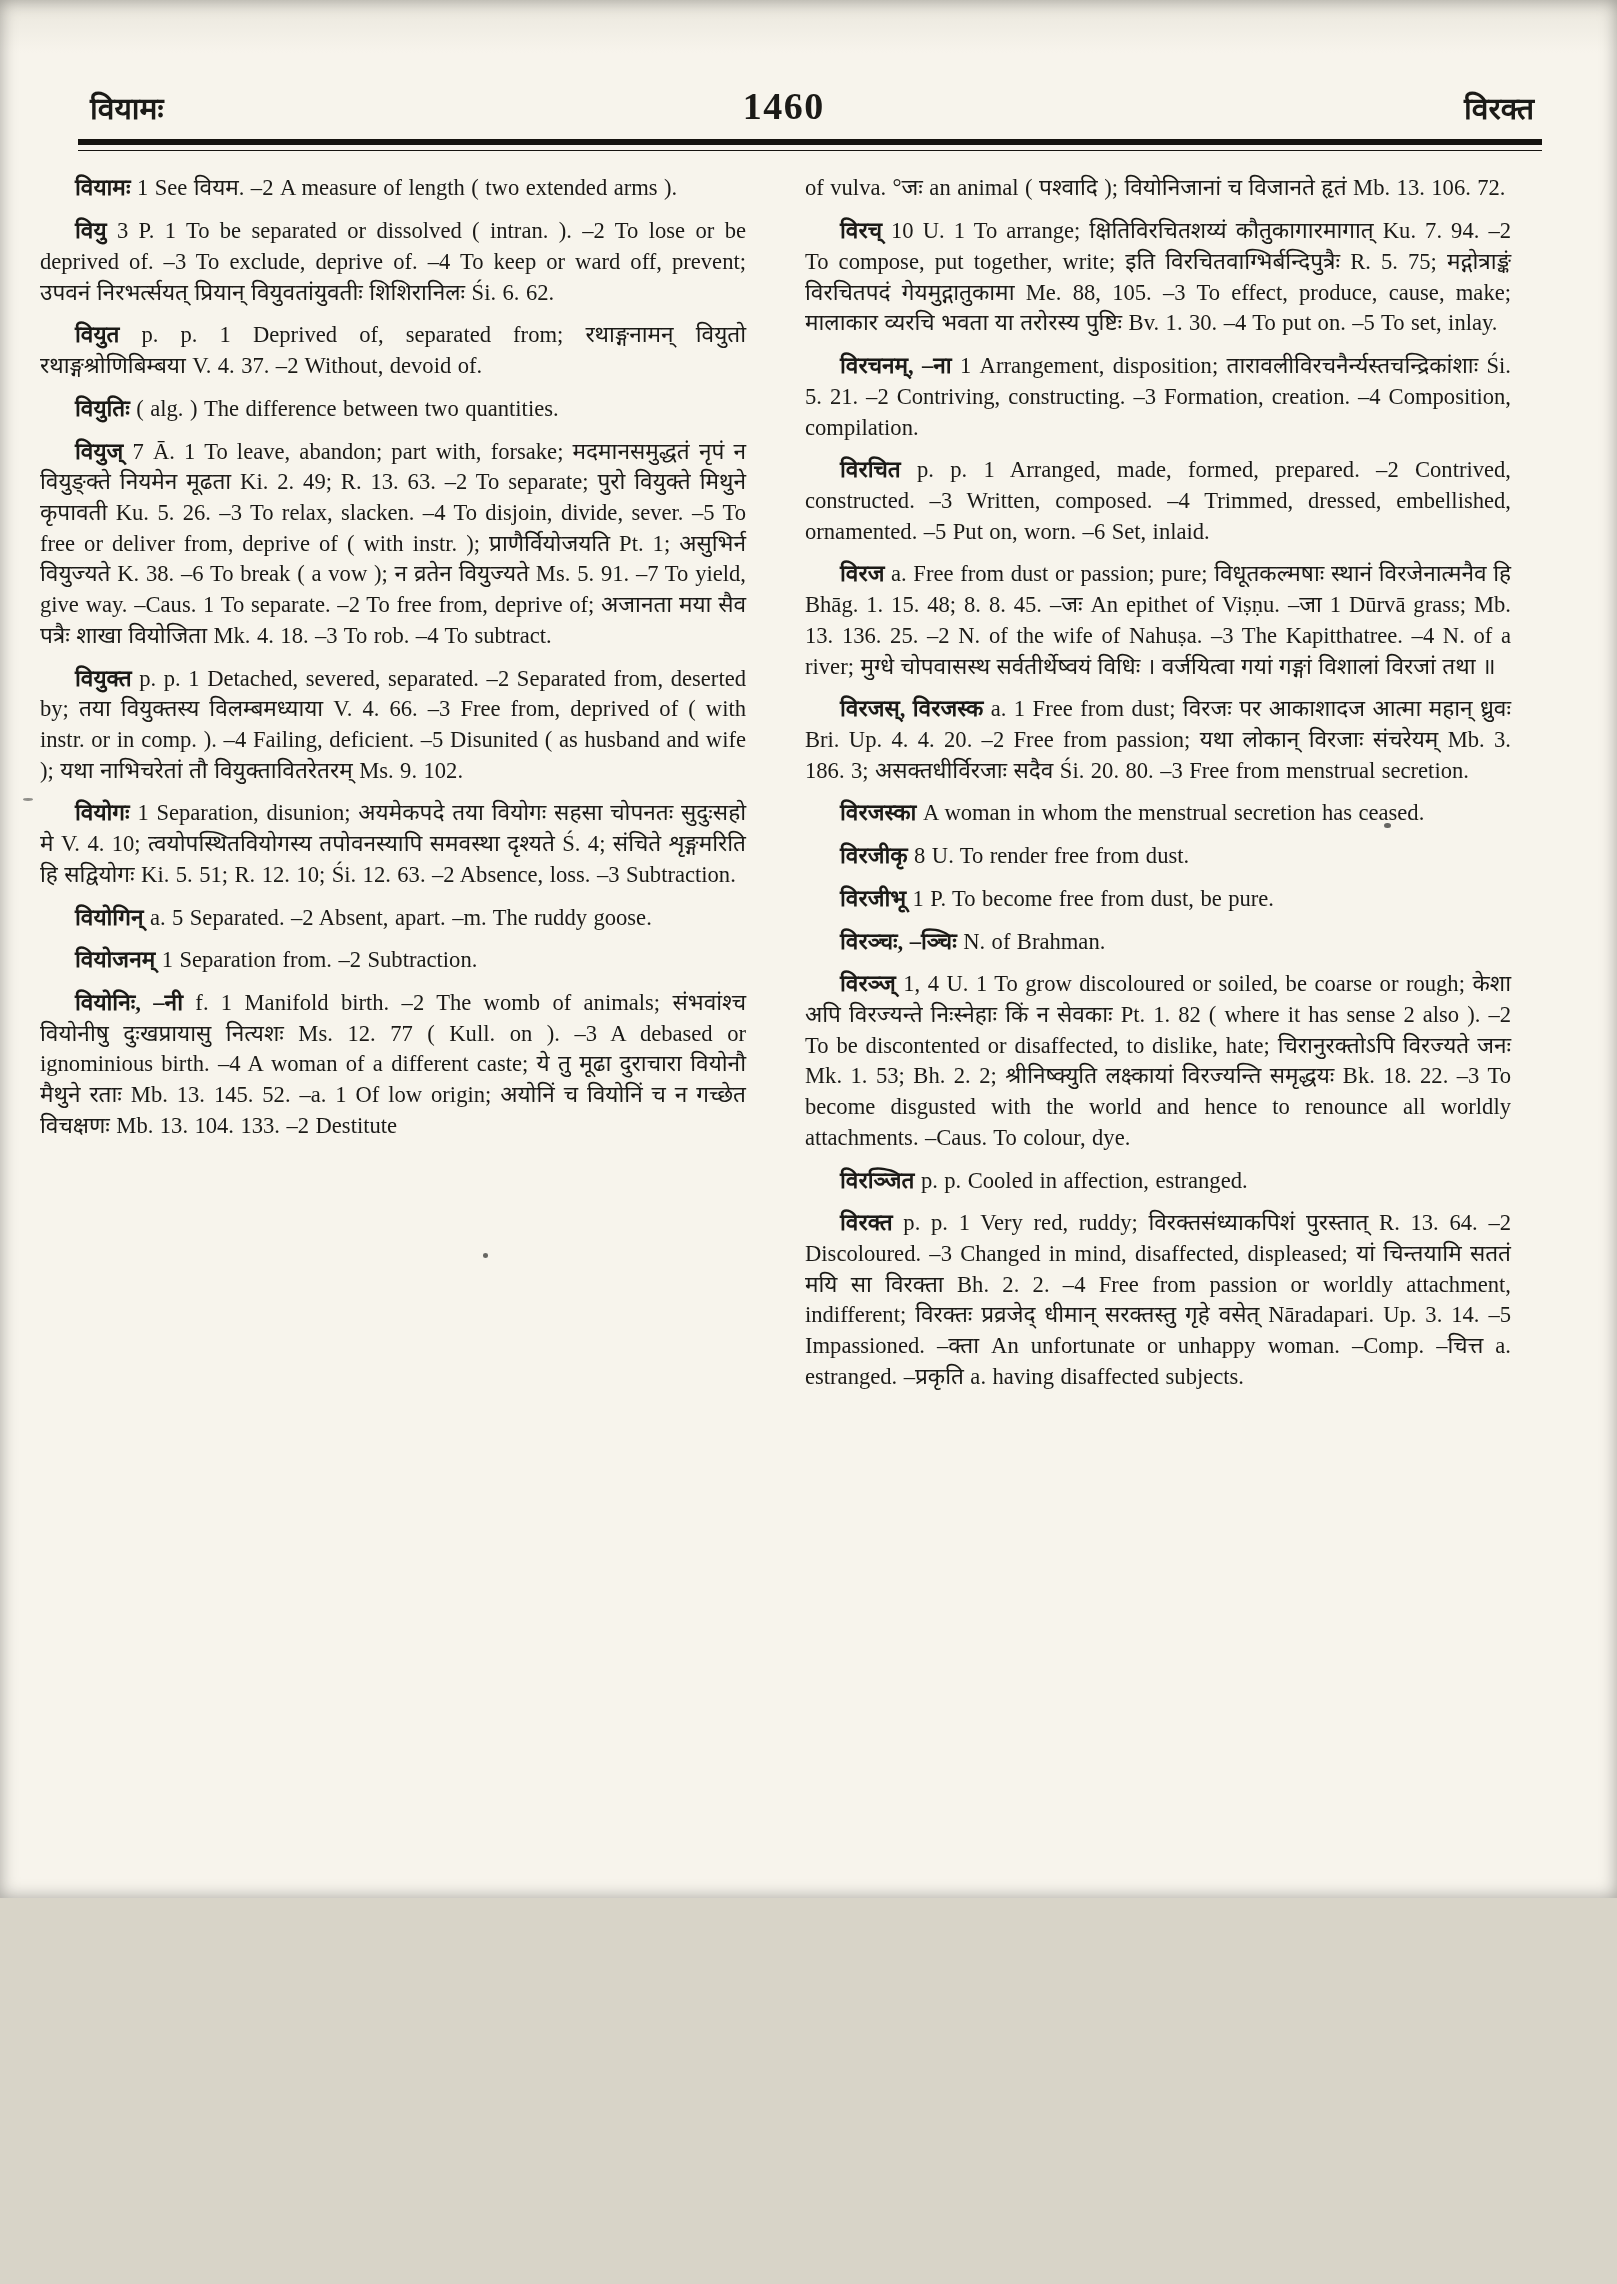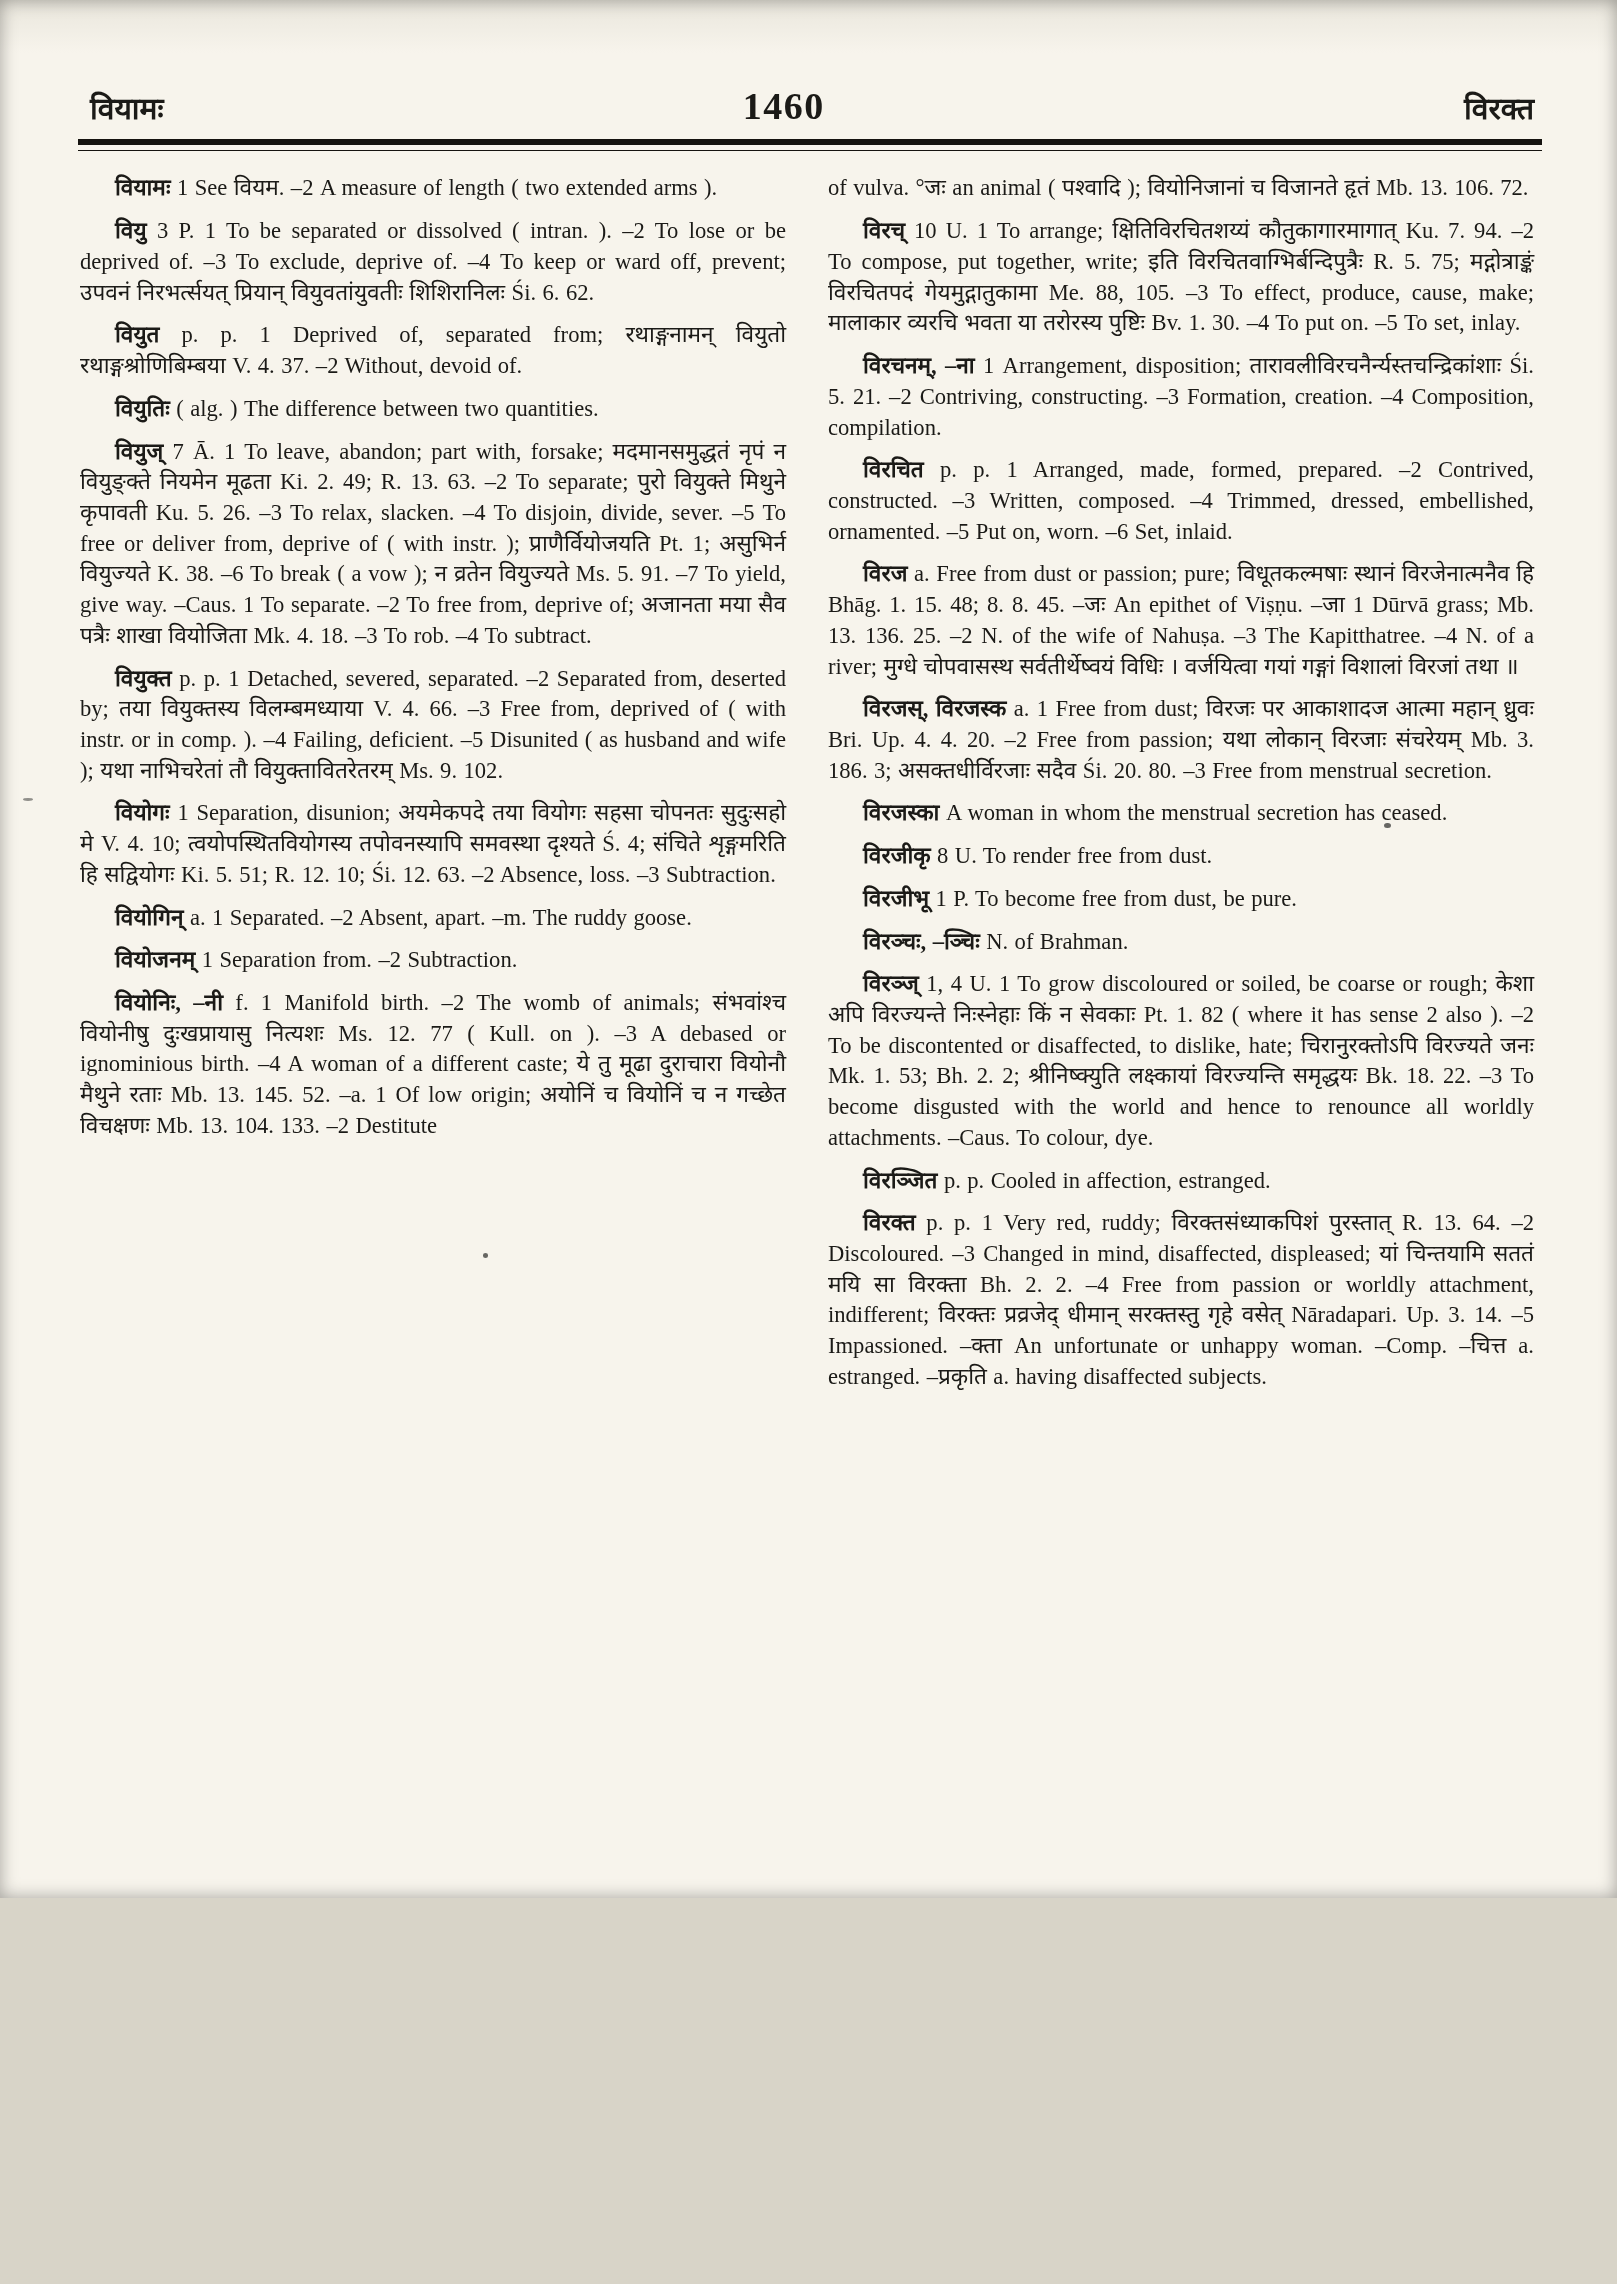--- a/index.html
+++ b/index.html
@@ -40,8 +40,8 @@
   }
   .columns {
     display: flex;
-    gap: 42px;
-    padding: 0 80px;
+    gap: 59px;
+    padding: 0 40px;
   }
   .col {
     width: 706px;

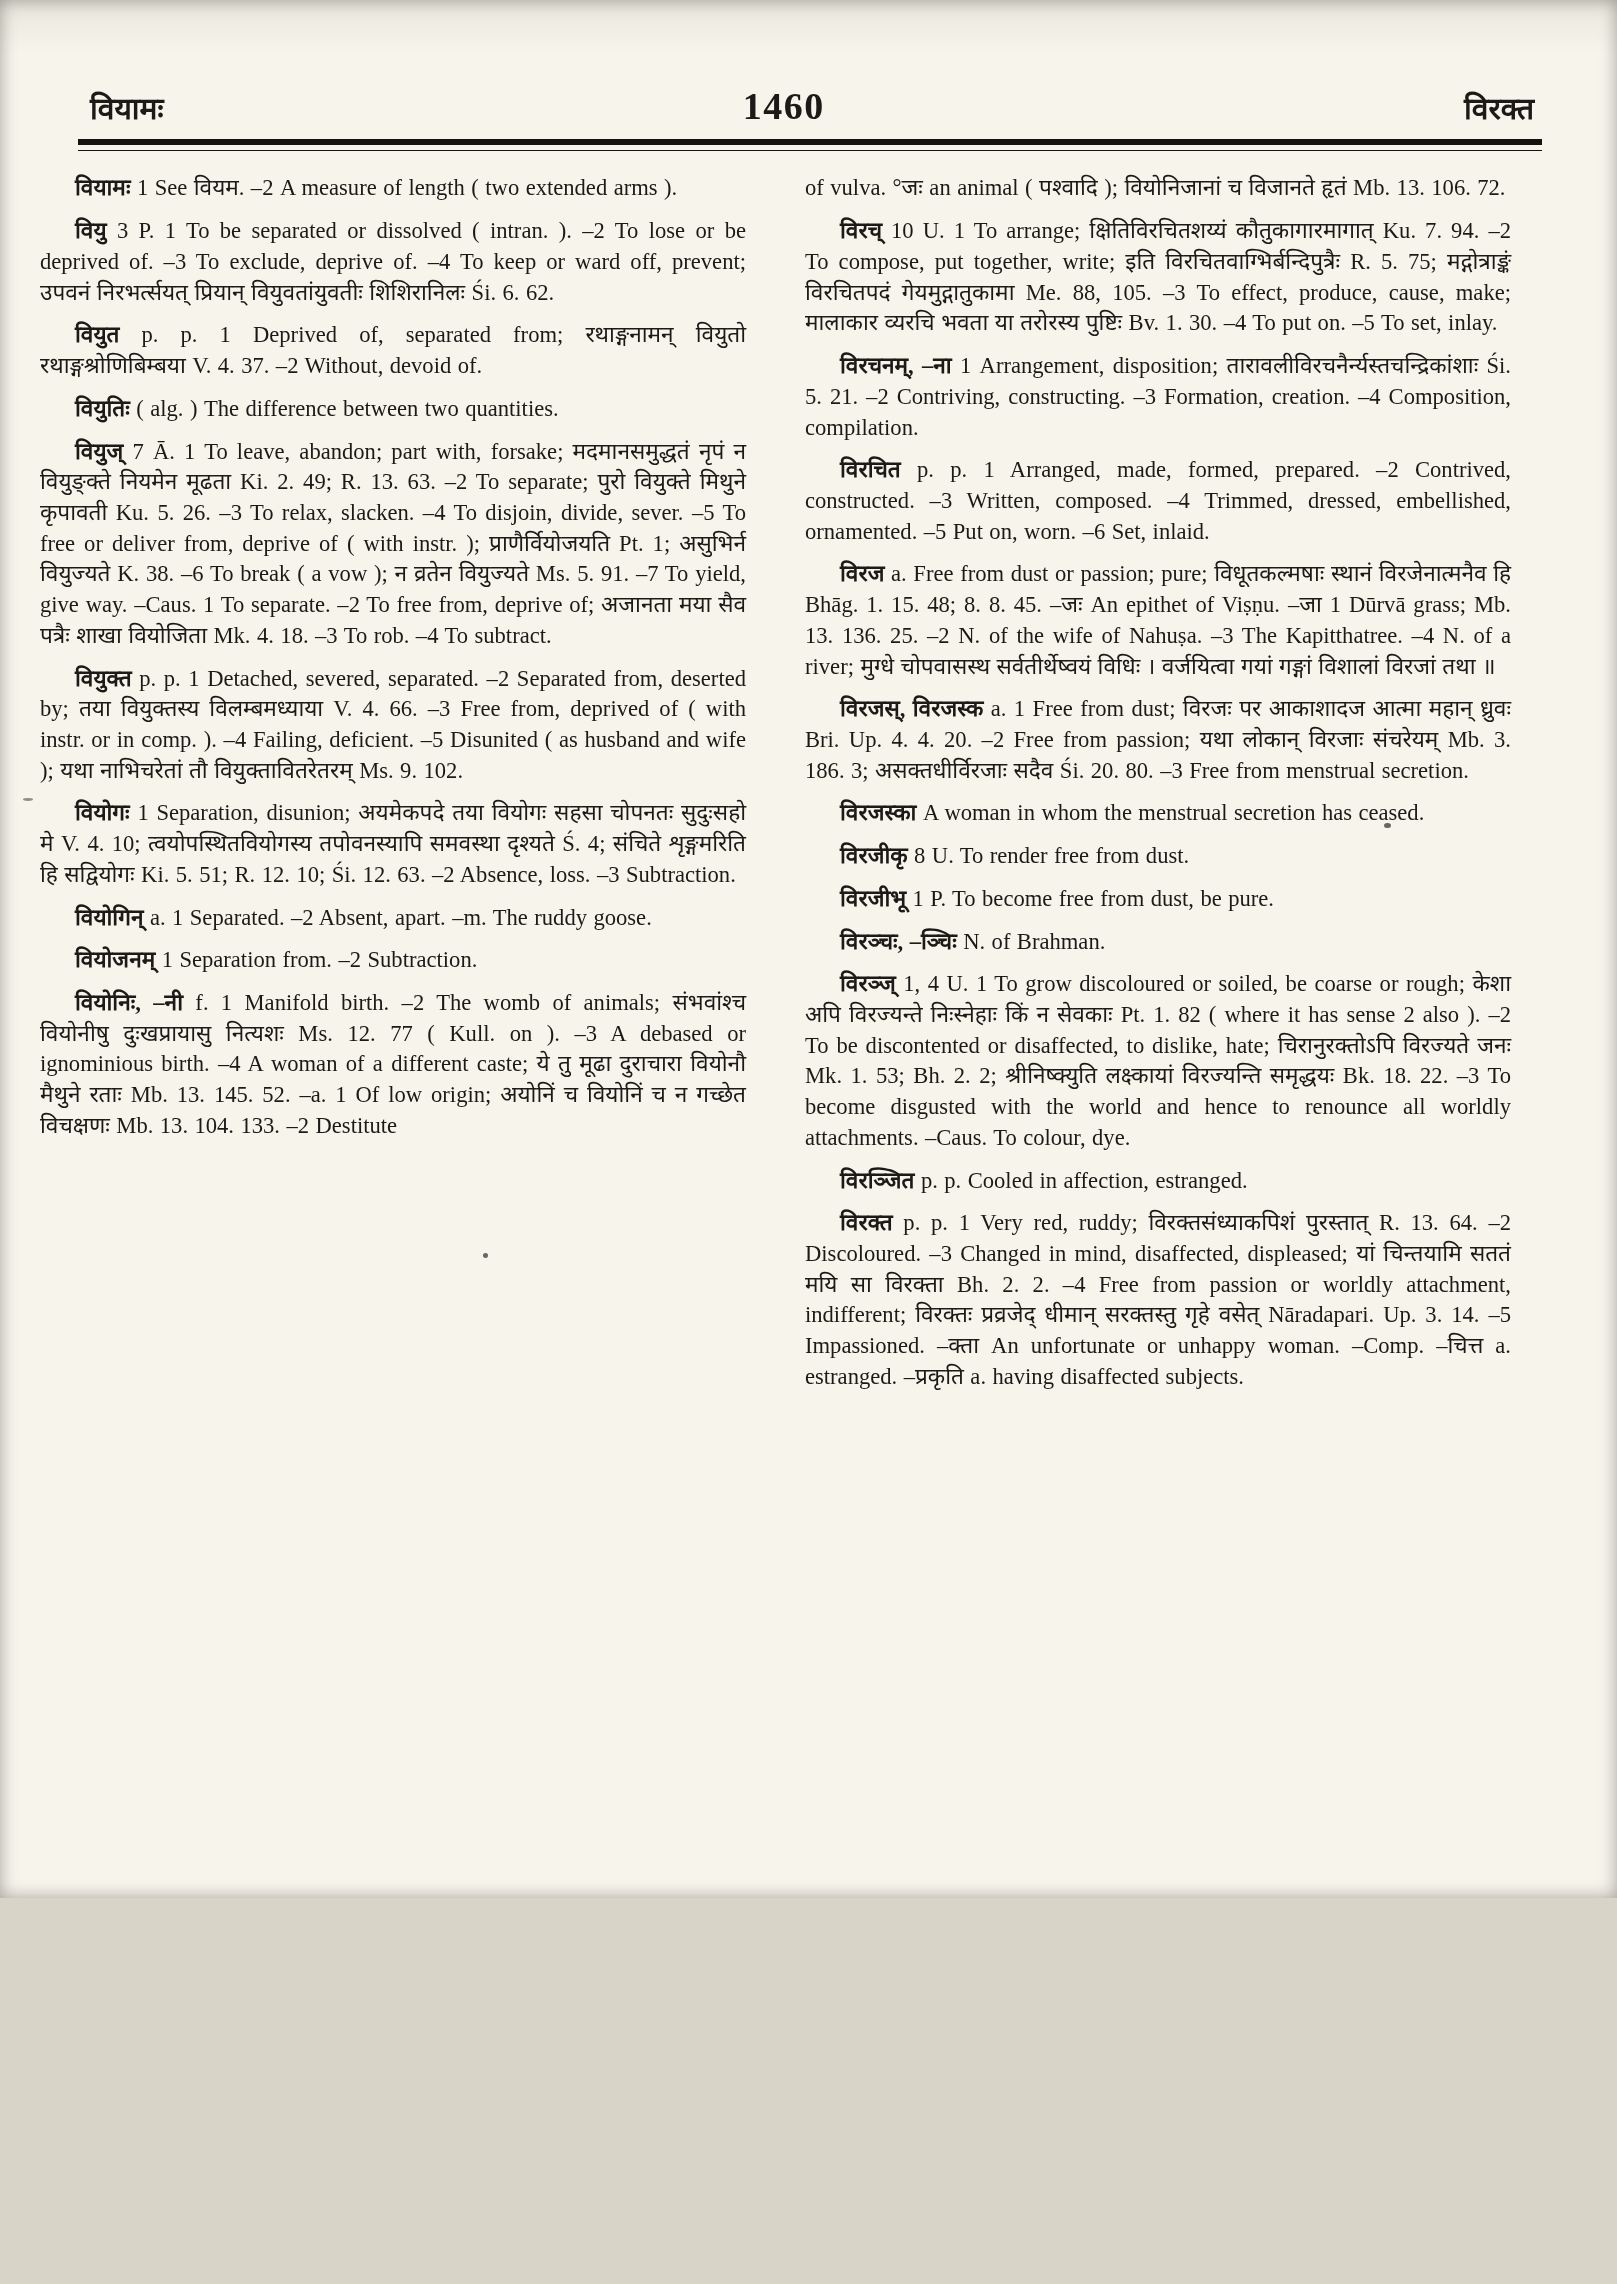--- a/index.html
+++ b/index.html
@@ -116,7 +116,7 @@
 
   <p class="entry"><b class="hw">वियोगः </b><span>1 Separation, disunion; अयमेकपदे तया वियोगः सहसा चोपनतः सुदुःसहो मे V. 4. 10; त्वयोपस्थितवियोगस्य तपोवनस्यापि समवस्था दृश्यते Ś. 4; संचिते शृङ्गमरिति हि सद्वियोगः Ki. 5. 51; R. 12. 10; Śi. 12. 63. –2 Absence, loss. –3 Subtraction.</span></p>
 
-  <p class="entry"><b class="hw">वियोगिन् </b><span>a. 1 Separated. –2 Absent, apart. –m. The ruddy goose.</span></p>
+  <p class="entry"><b class="hw">वियोगिन् </b><span>a. 5 Separated. –2 Absent, apart. –m. The ruddy goose.</span></p>
 
 
   <p class="entry"><b class="hw">वियोजनम् </b><span>1 Separation from. –2 Subtraction.</span></p>

